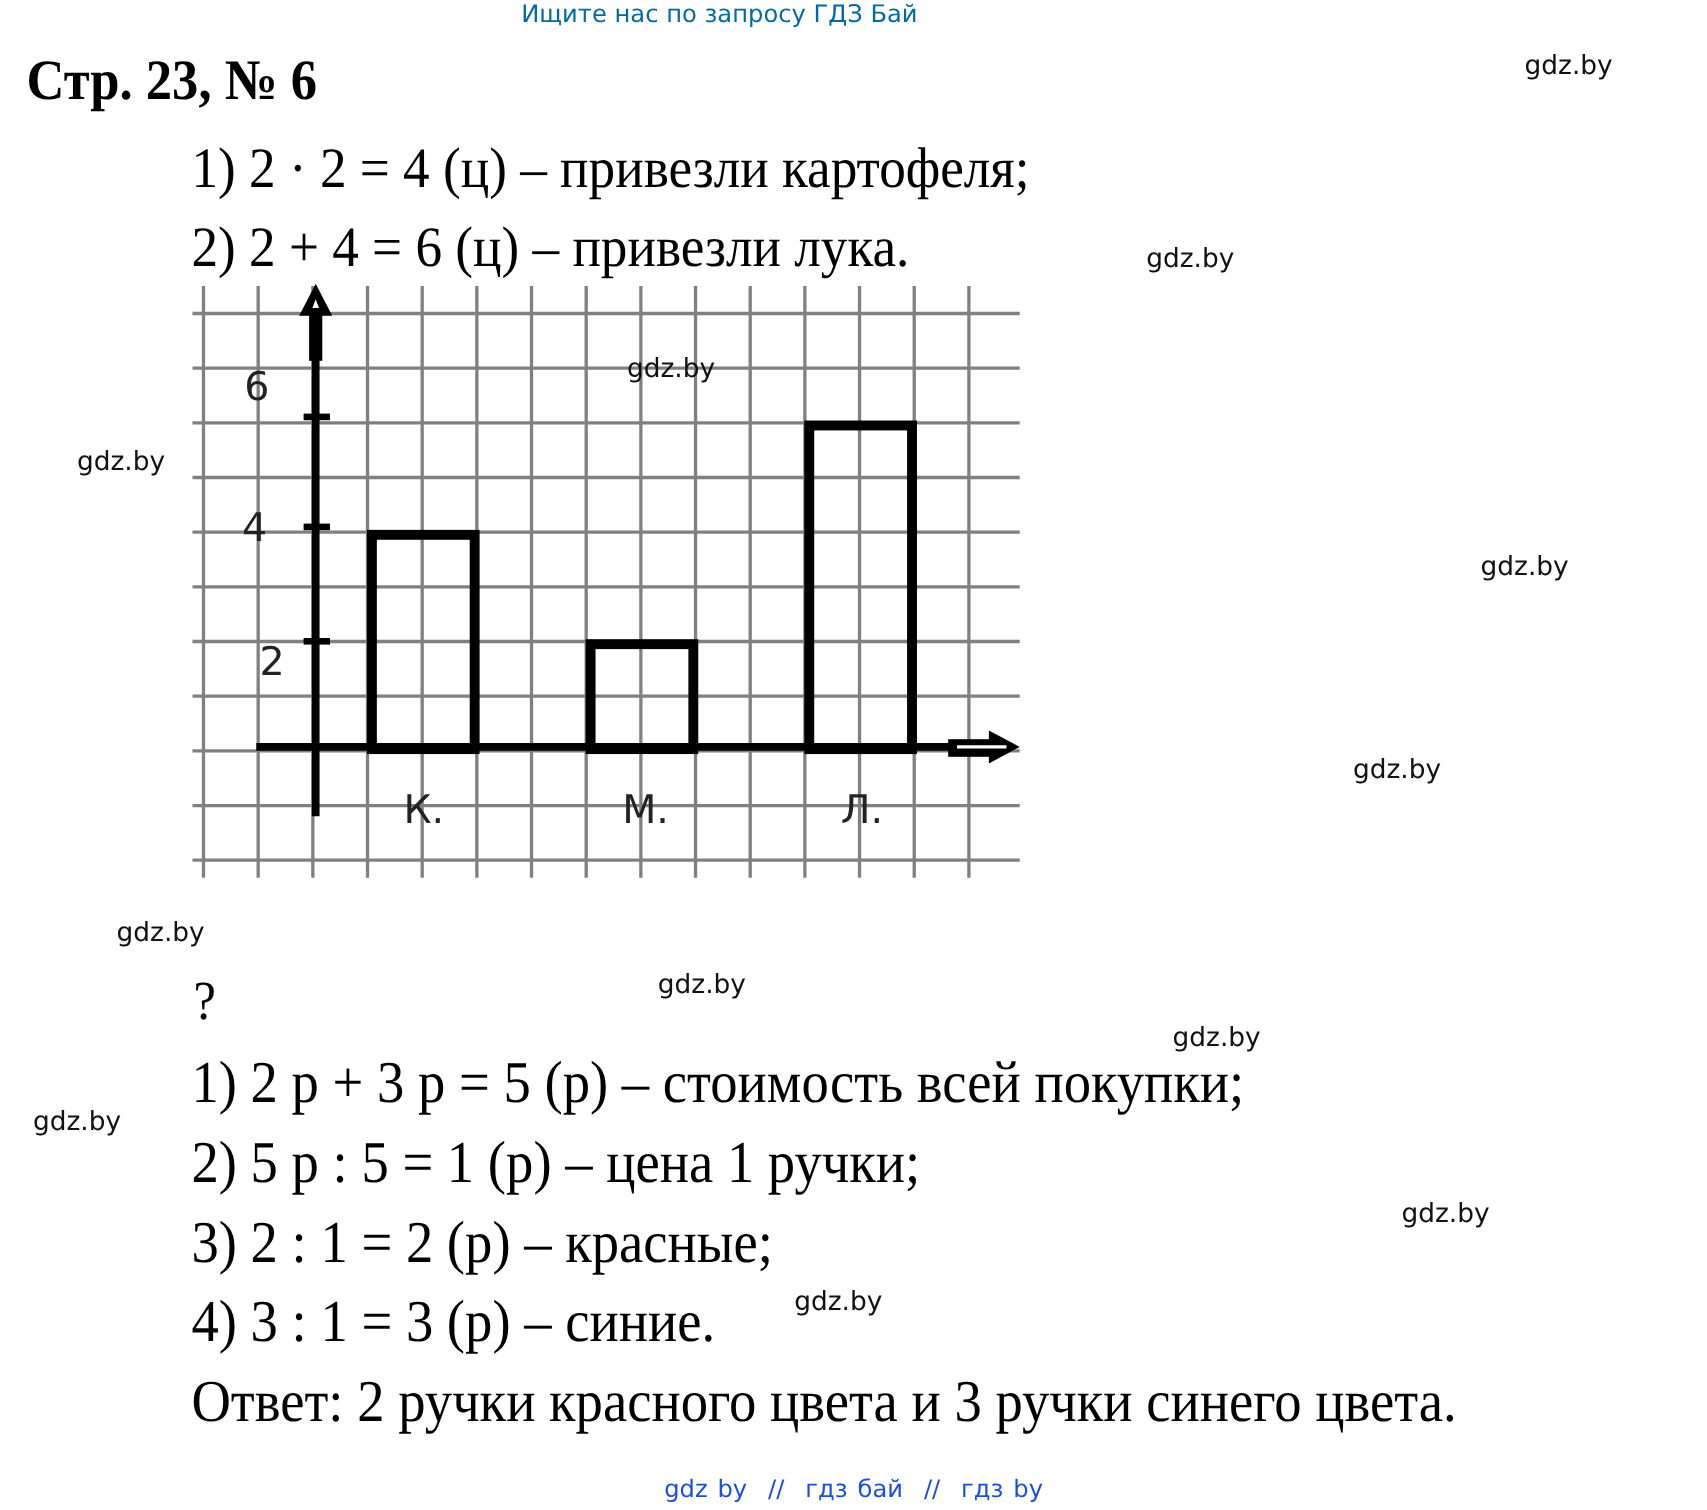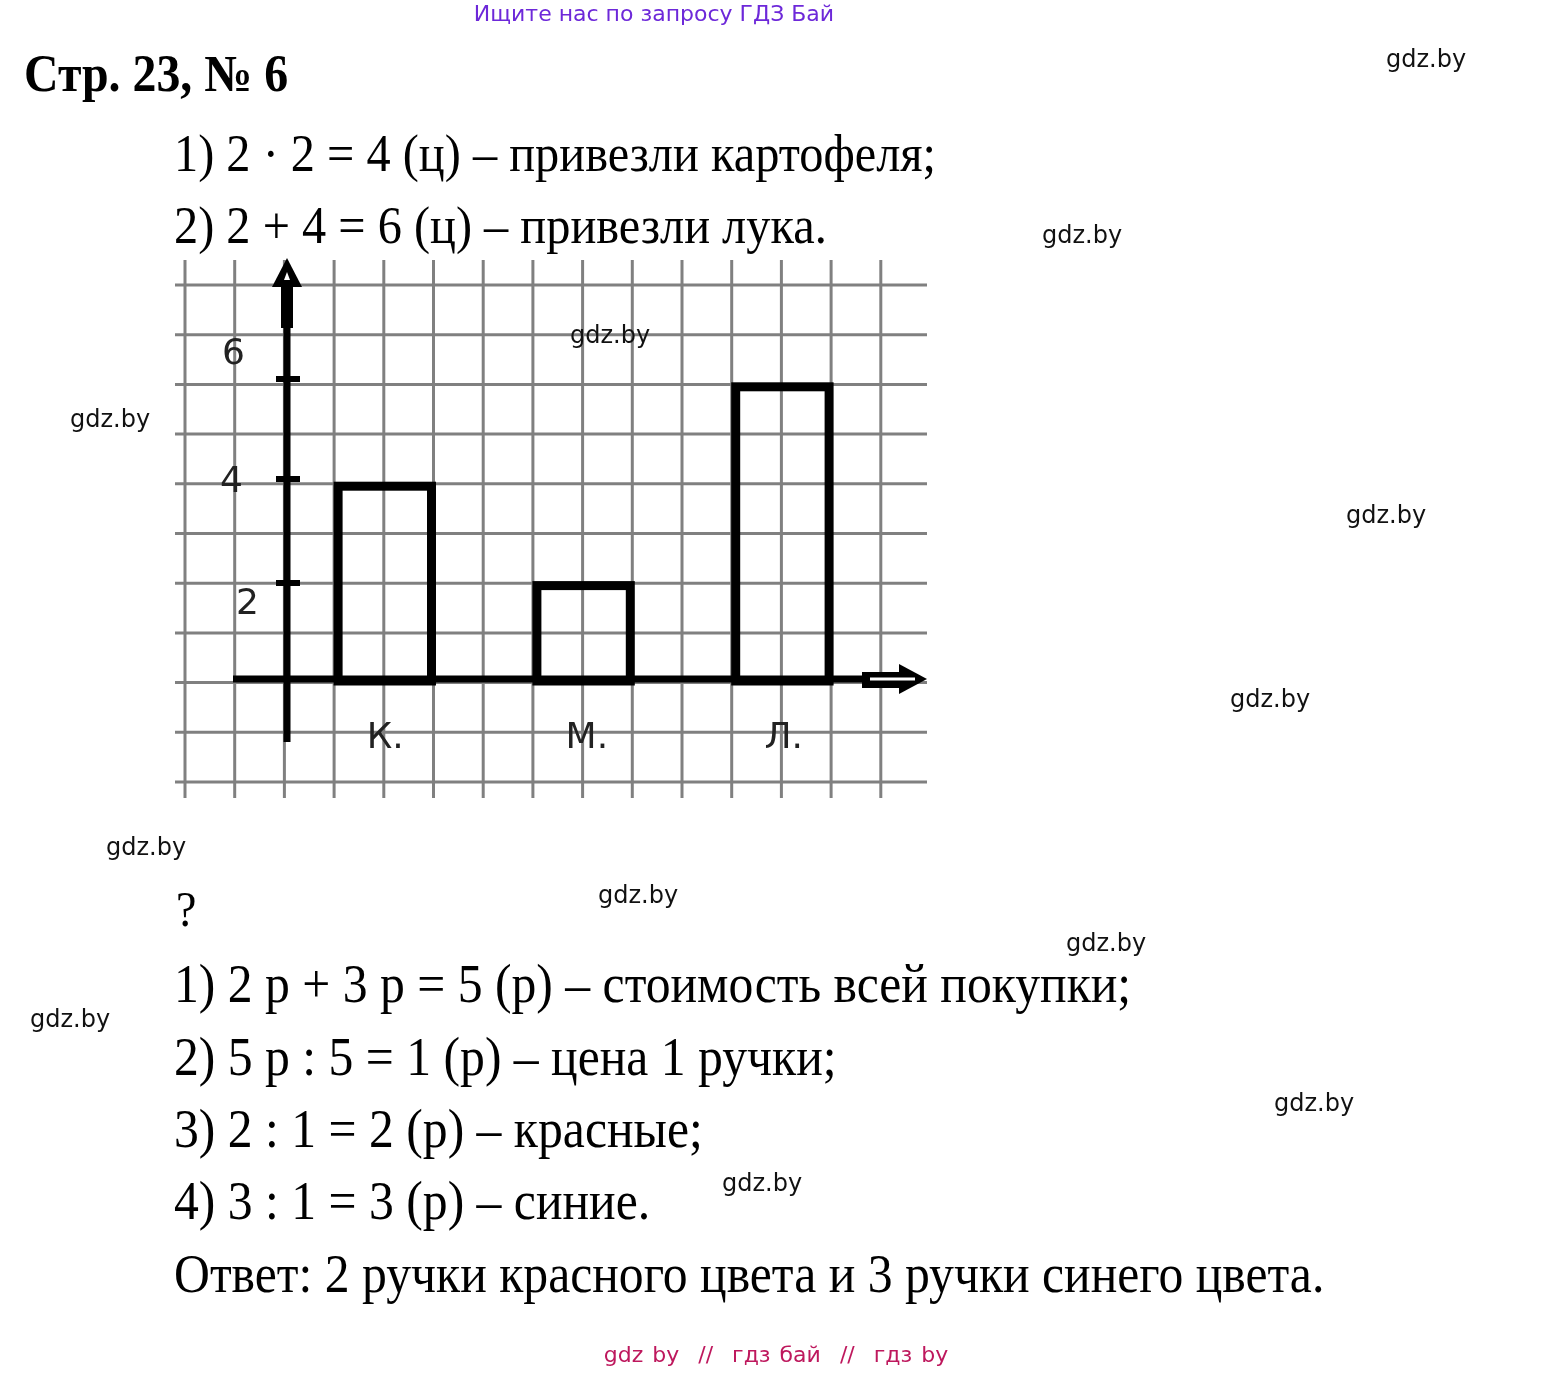--- a/index.html
+++ b/index.html
@@ -5,7 +5,7 @@
   html, body { margin:0; padding:0; background:#ffffff; }
   body { width:1552px; height:1373px; position:relative; overflow:hidden; }
   .abs { position:absolute; white-space:nowrap; }
-  .top-banner { left:0; width:1308px; top:0; text-align:center; font-family:"DejaVu Sans", sans-serif; font-size:22px; color:#6d28d9; line-height:28px; }
+  .top-banner { left:0; width:1308px; top:0; text-align:center; font-family:"DejaVu Sans", sans-serif; font-size:22px; color:#0369a1; line-height:28px; }
   .title { left:24px; top:44px; font-family:"Liberation Serif", serif; font-weight:bold; font-size:52px; color:#000; line-height:60px; transform:scaleX(0.92); transform-origin:left; }
   .sol { font-family:"Liberation Serif", serif; font-size:52px; color:#000; line-height:60px; transform:scaleX(0.93); transform-origin:left; }
   .sol2 { font-family:"Liberation Serif", serif; font-size:54px; color:#000; line-height:62px; transform:scaleX(0.92); transform-origin:left; }

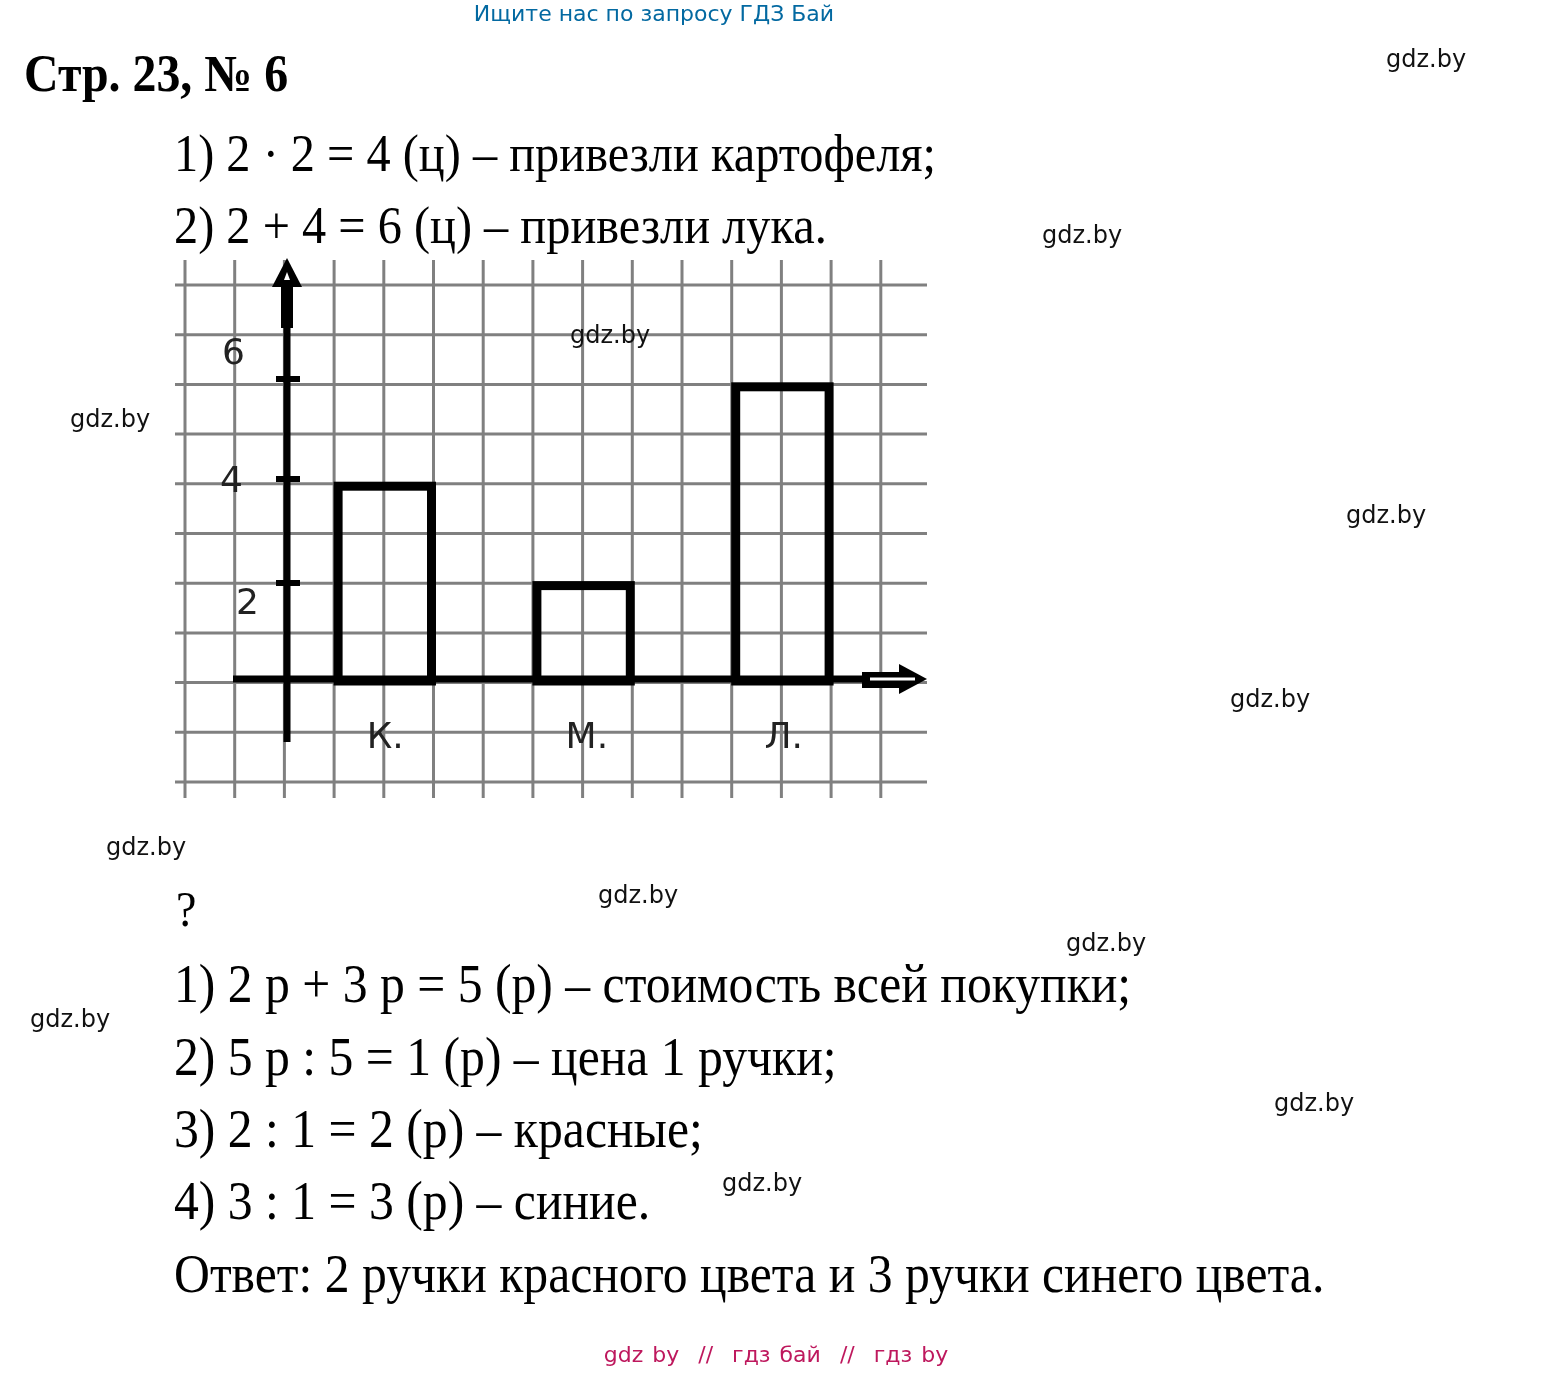--- a/index.html
+++ b/index.html
@@ -10,7 +10,7 @@
   .sol { font-family:"Liberation Serif", serif; font-size:52px; color:#000; line-height:60px; transform:scaleX(0.93); transform-origin:left; }
   .sol2 { font-family:"Liberation Serif", serif; font-size:54px; color:#000; line-height:62px; transform:scaleX(0.92); transform-origin:left; }
   .wm { font-family:"DejaVu Sans", sans-serif; font-size:24px; color:#111; line-height:30px; }
-  .footer { left:0; width:1552px; top:1340px; text-align:center; font-family:"DejaVu Sans", sans-serif; font-size:22px; color:#be185d; line-height:30px; word-spacing:2px; }
+  .footer { left:0; width:1552px; top:1340px; text-align:center; font-family:"DejaVu Sans", sans-serif; font-size:22px; color:#1d4ed8; line-height:30px; word-spacing:2px; }
   .footer span.sep { margin:0 10px; }
   #chart { position:absolute; left:0; top:0; }
   .axis-num { font-family:"DejaVu Sans", sans-serif; font-size:36px; fill:#222; }

